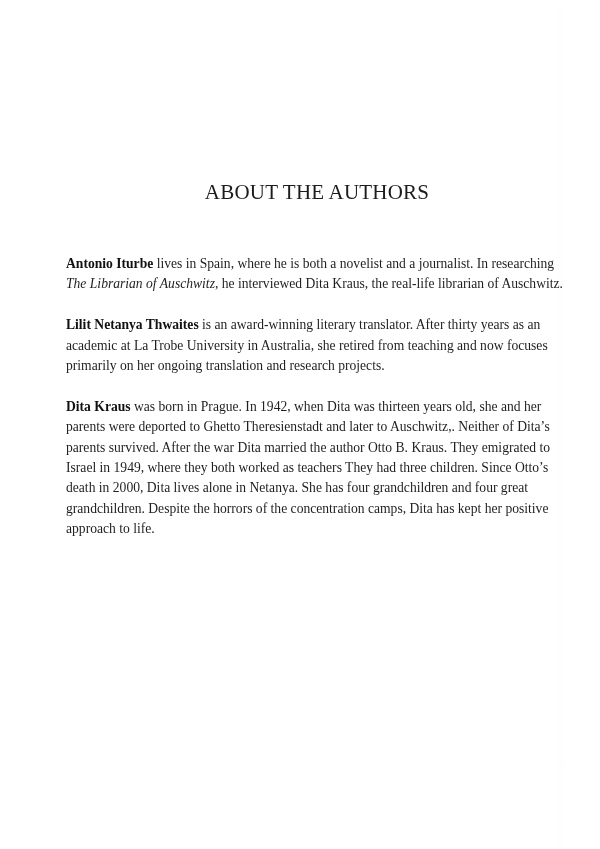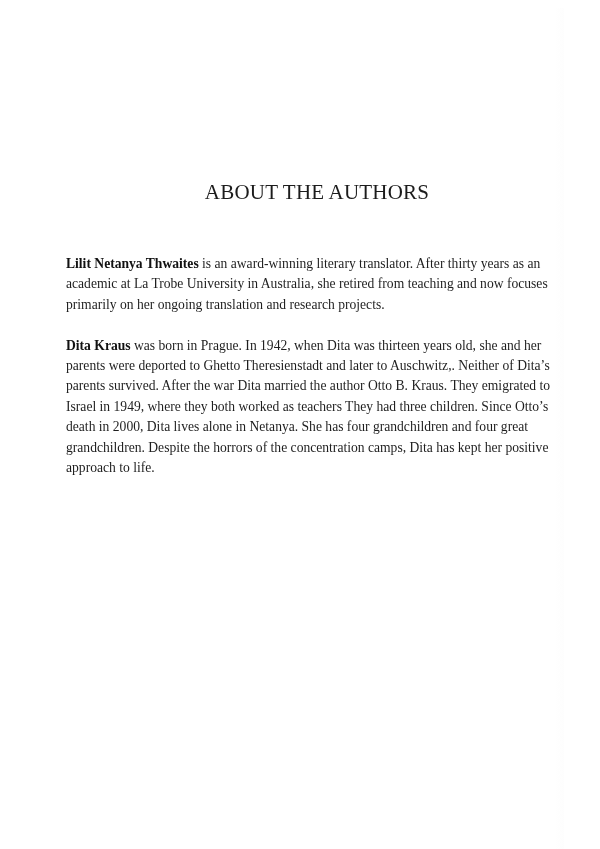--- a/index.html
+++ b/index.html
@@ -66,6 +66,7 @@
   <h1 class="title">ABOUT THE AUTHORS</h1>
 
   <div class="bios">
+    <p class="bio"><span class="name">Antonio Iturbe</span><span> lives in Spain, where he is both a novelist and a journalist. In researching </span><em>The Librarian of Auschwitz</em><span>, he interviewed Dita Kraus, the real-life librarian of Auschwitz.</span></p>
 
     <p class="bio"><span class="name">Lilit Netanya Thwaites</span><span> is an award-winning literary translator. After thirty years as an academic at La Trobe University in Australia, she retired from teaching and now focuses primarily on her ongoing translation and research projects.</span></p>
 

